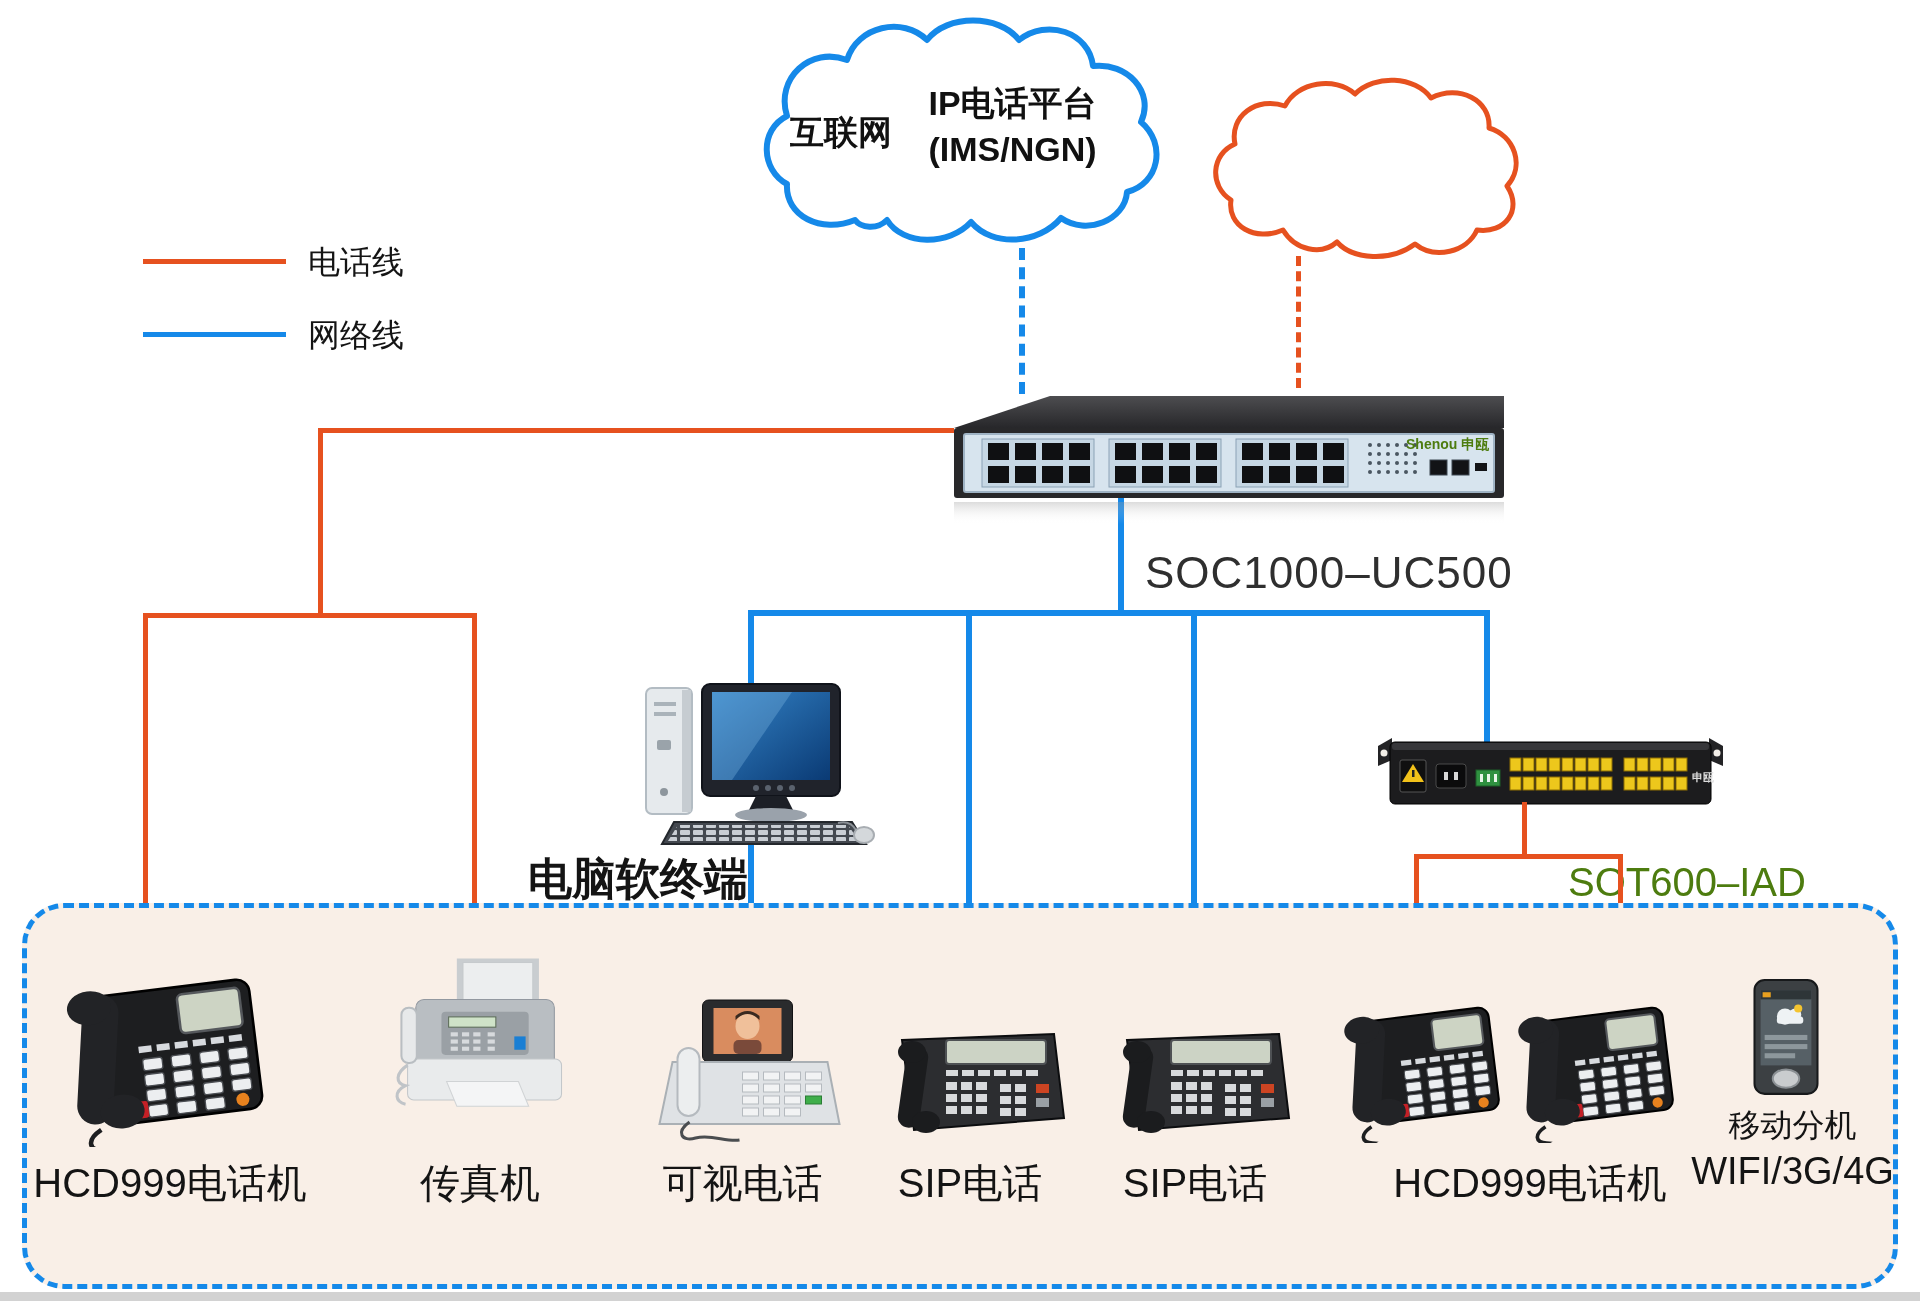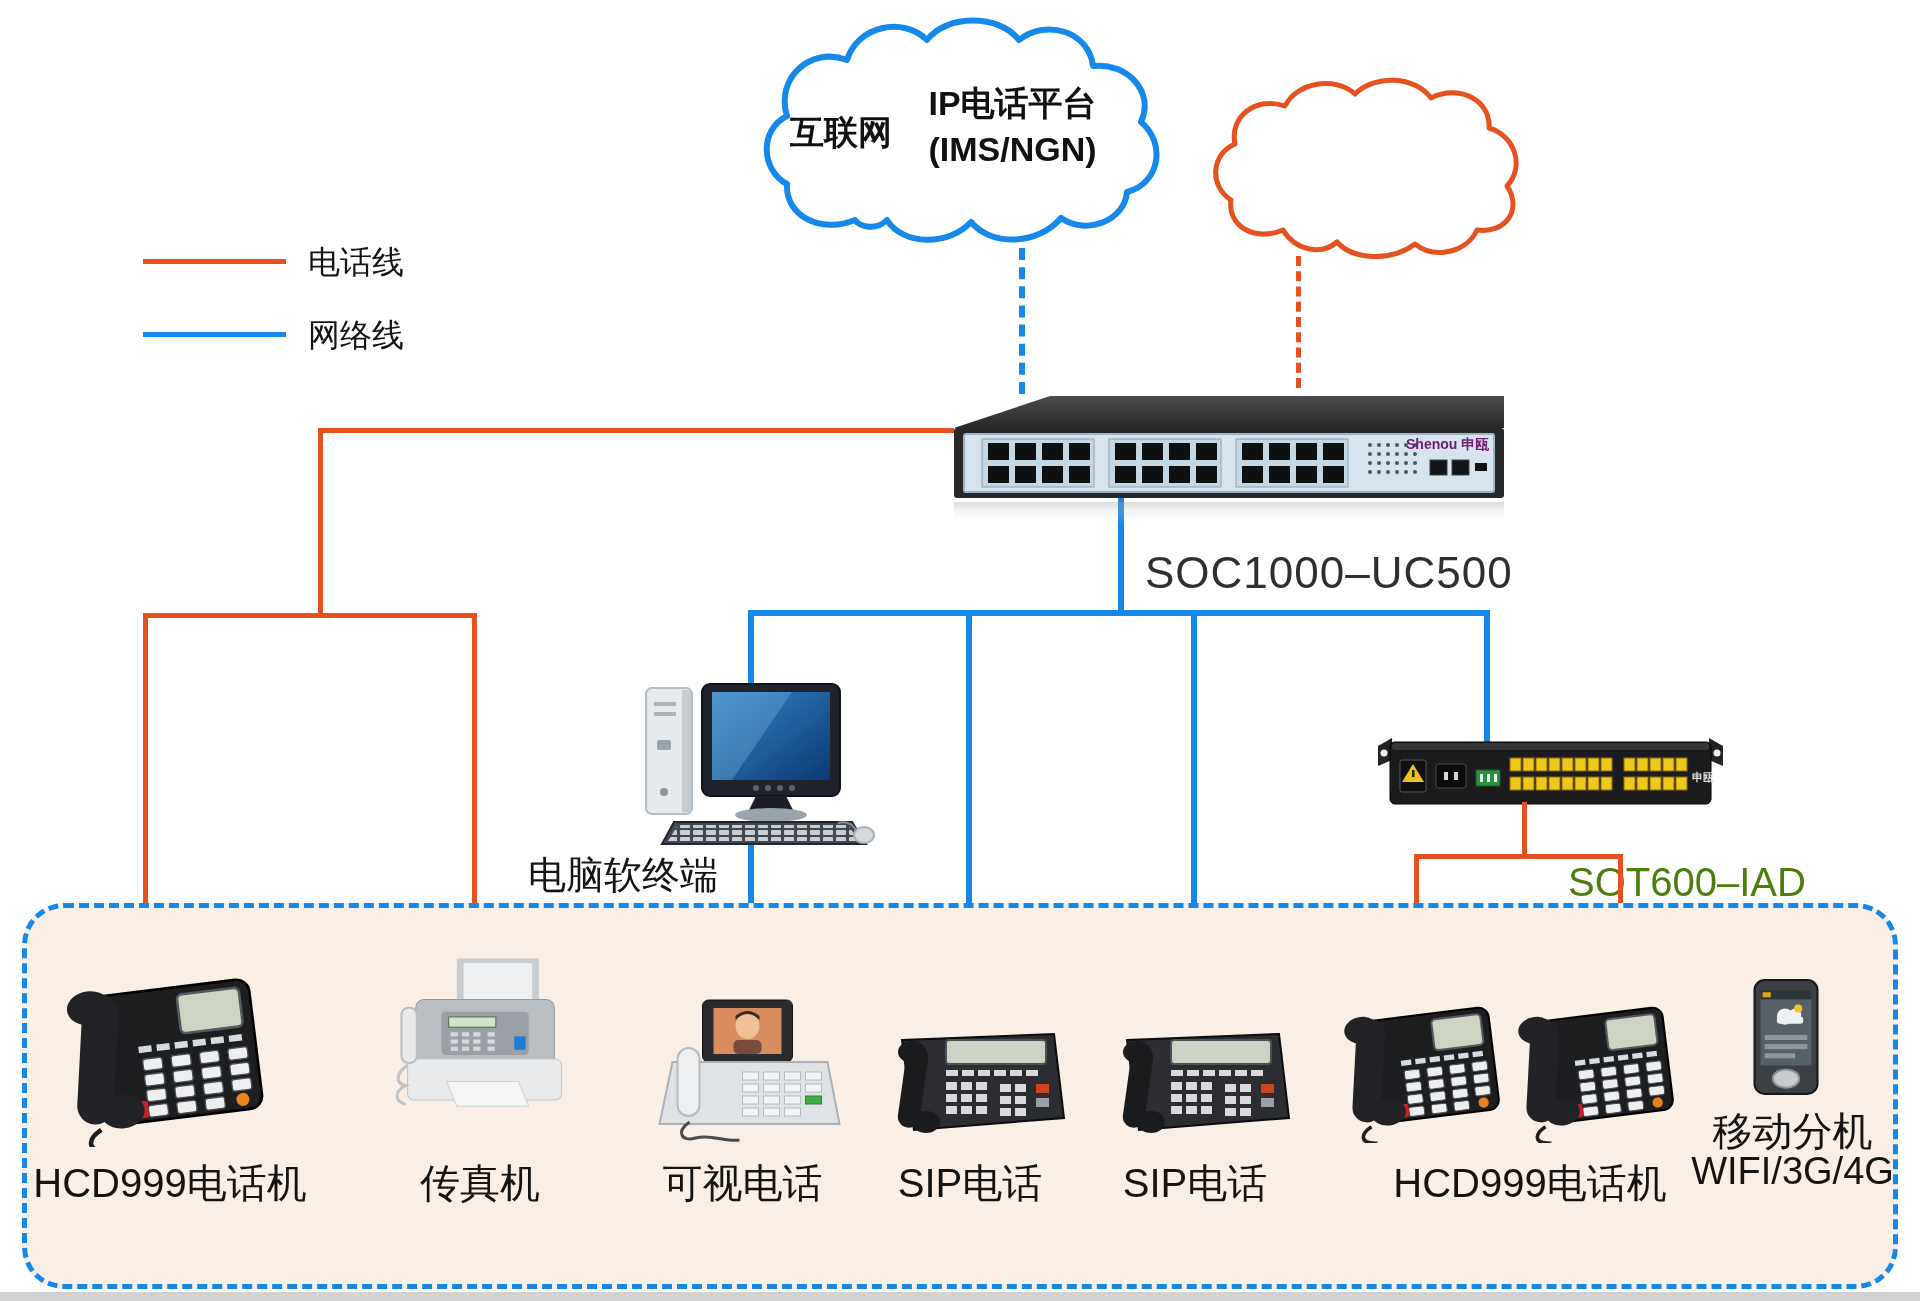--- a/index.html
+++ b/index.html
@@ -141,7 +141,7 @@
     <rect x="537" y="71" width="12" height="8" fill="#121316"></rect>
     <rect x="16" y="110" width="550" height="22" fill="url(#refl)" opacity="0.35"></rect>
   </svg>
-  <div class="brand" style="left:1406px;top:436px;font-size:14px;color:#701a75;">Shenou 申瓯</div>
+  <div class="brand" style="left:1406px;top:436px;font-size:14px;color:#4d7c0f;">Shenou 申瓯</div>
   <div class="lbl model-lbl" style="left:1145px;top:548px;">SOC1000–UC500</div>
 
   <svg class="abs" style="left:640px;top:682px;" width="235" height="168" viewBox="0 0 235 168">

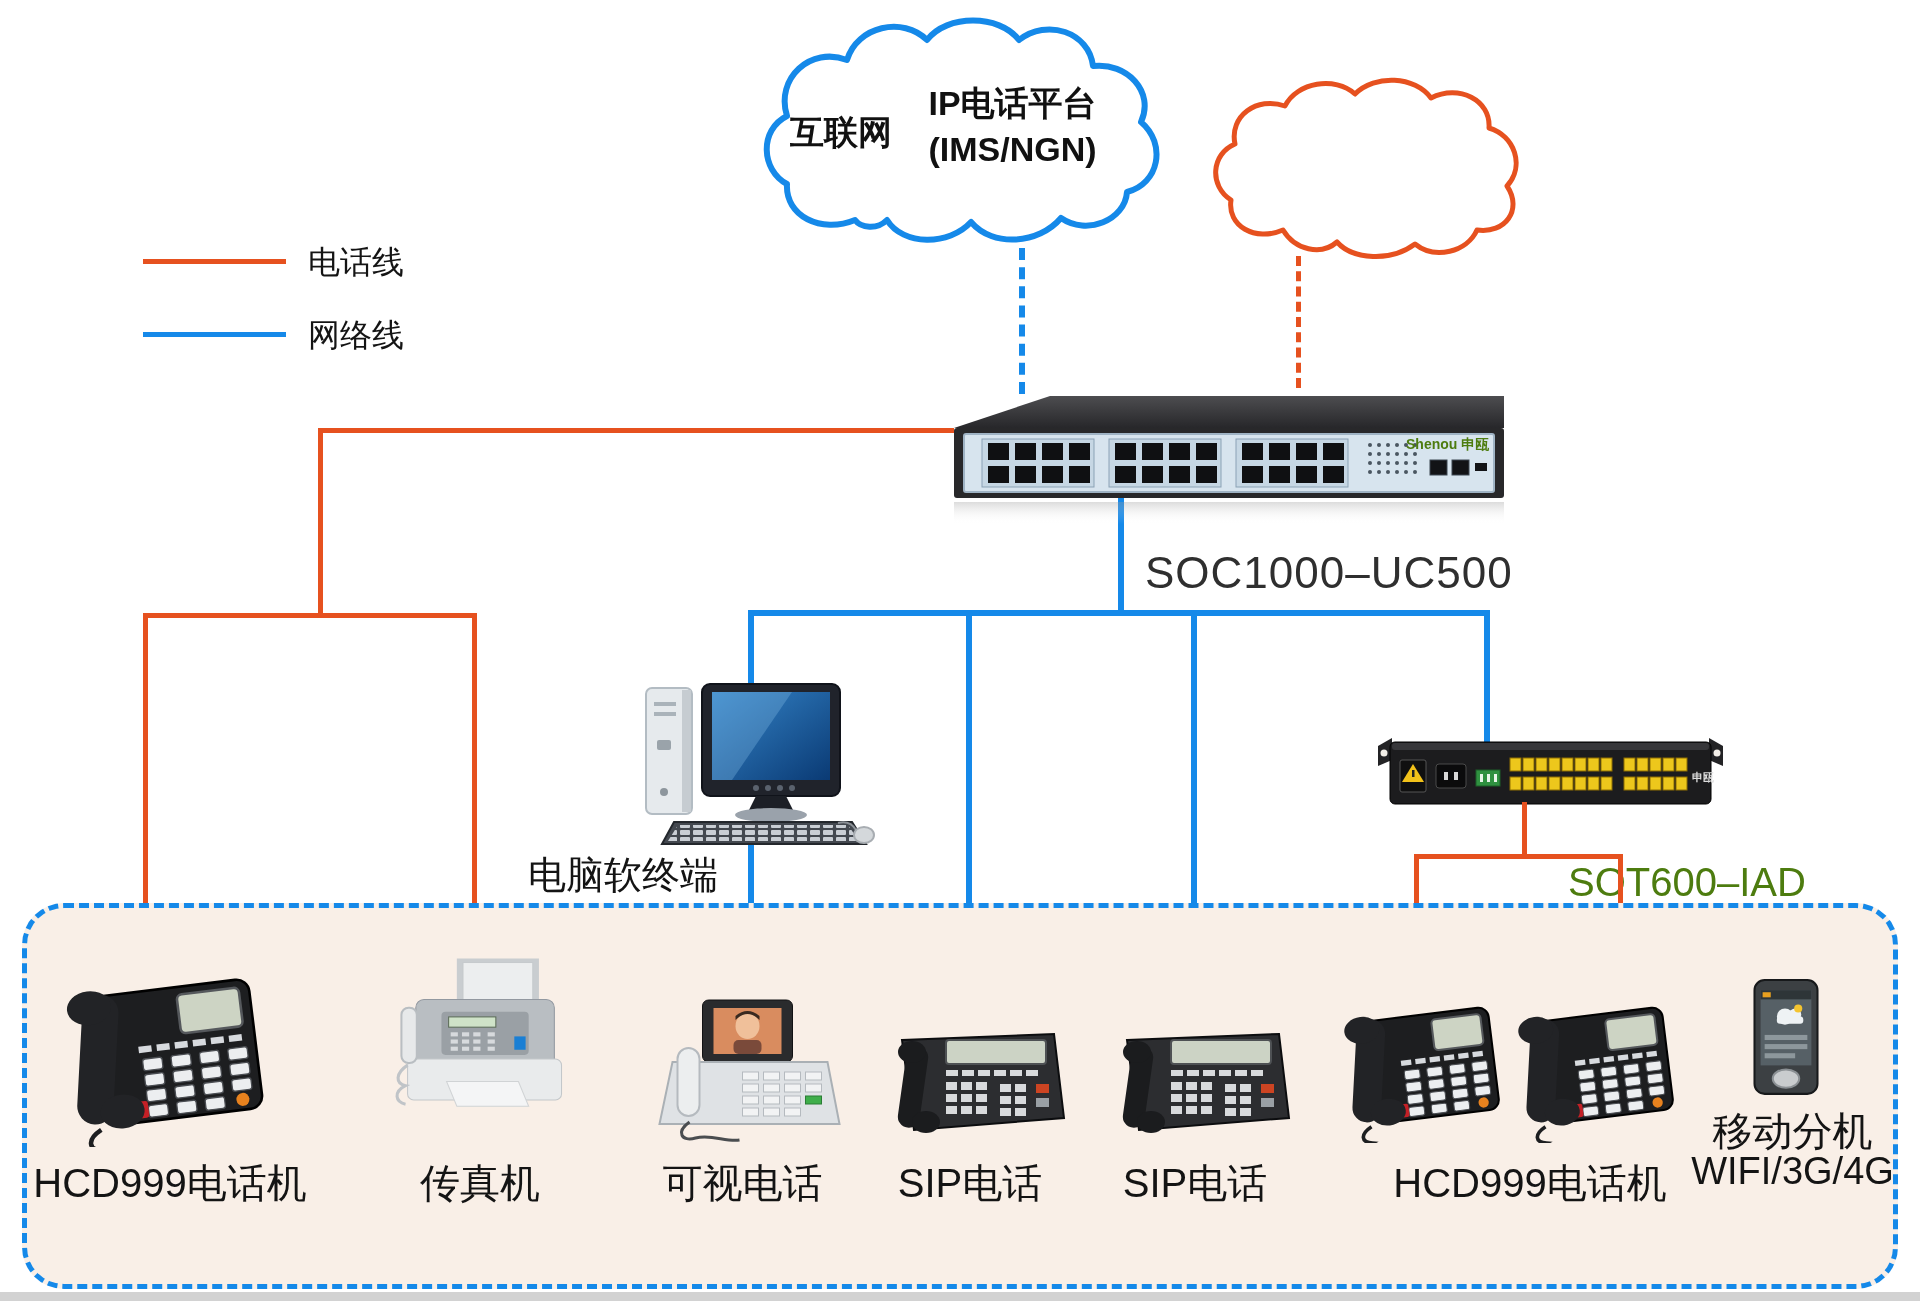--- a/index.html
+++ b/index.html
@@ -174,7 +174,7 @@
     <path d="M216,148 q -6,-10 -18,-7" stroke="#8b9096" stroke-width="2" fill="none"></path>
     <ellipse cx="224" cy="153" rx="10" ry="8" fill="#d4d8db" stroke="#a8adb2" stroke-width="2"></ellipse>
   </svg>
-  <div class="lbl" style="left:528px;top:850px;font-size:38px;">电脑软终端</div>
+  <div class="lbl" style="left:528px;top:850px;font-size:44px;font-weight:bold;">电脑软终端</div>
 
   <svg class="abs" style="left:1378px;top:728px;" width="345" height="92" viewBox="0 0 345 92">
     <polygon points="0,18 14,10 14,32 0,38" fill="#232325"></polygon>

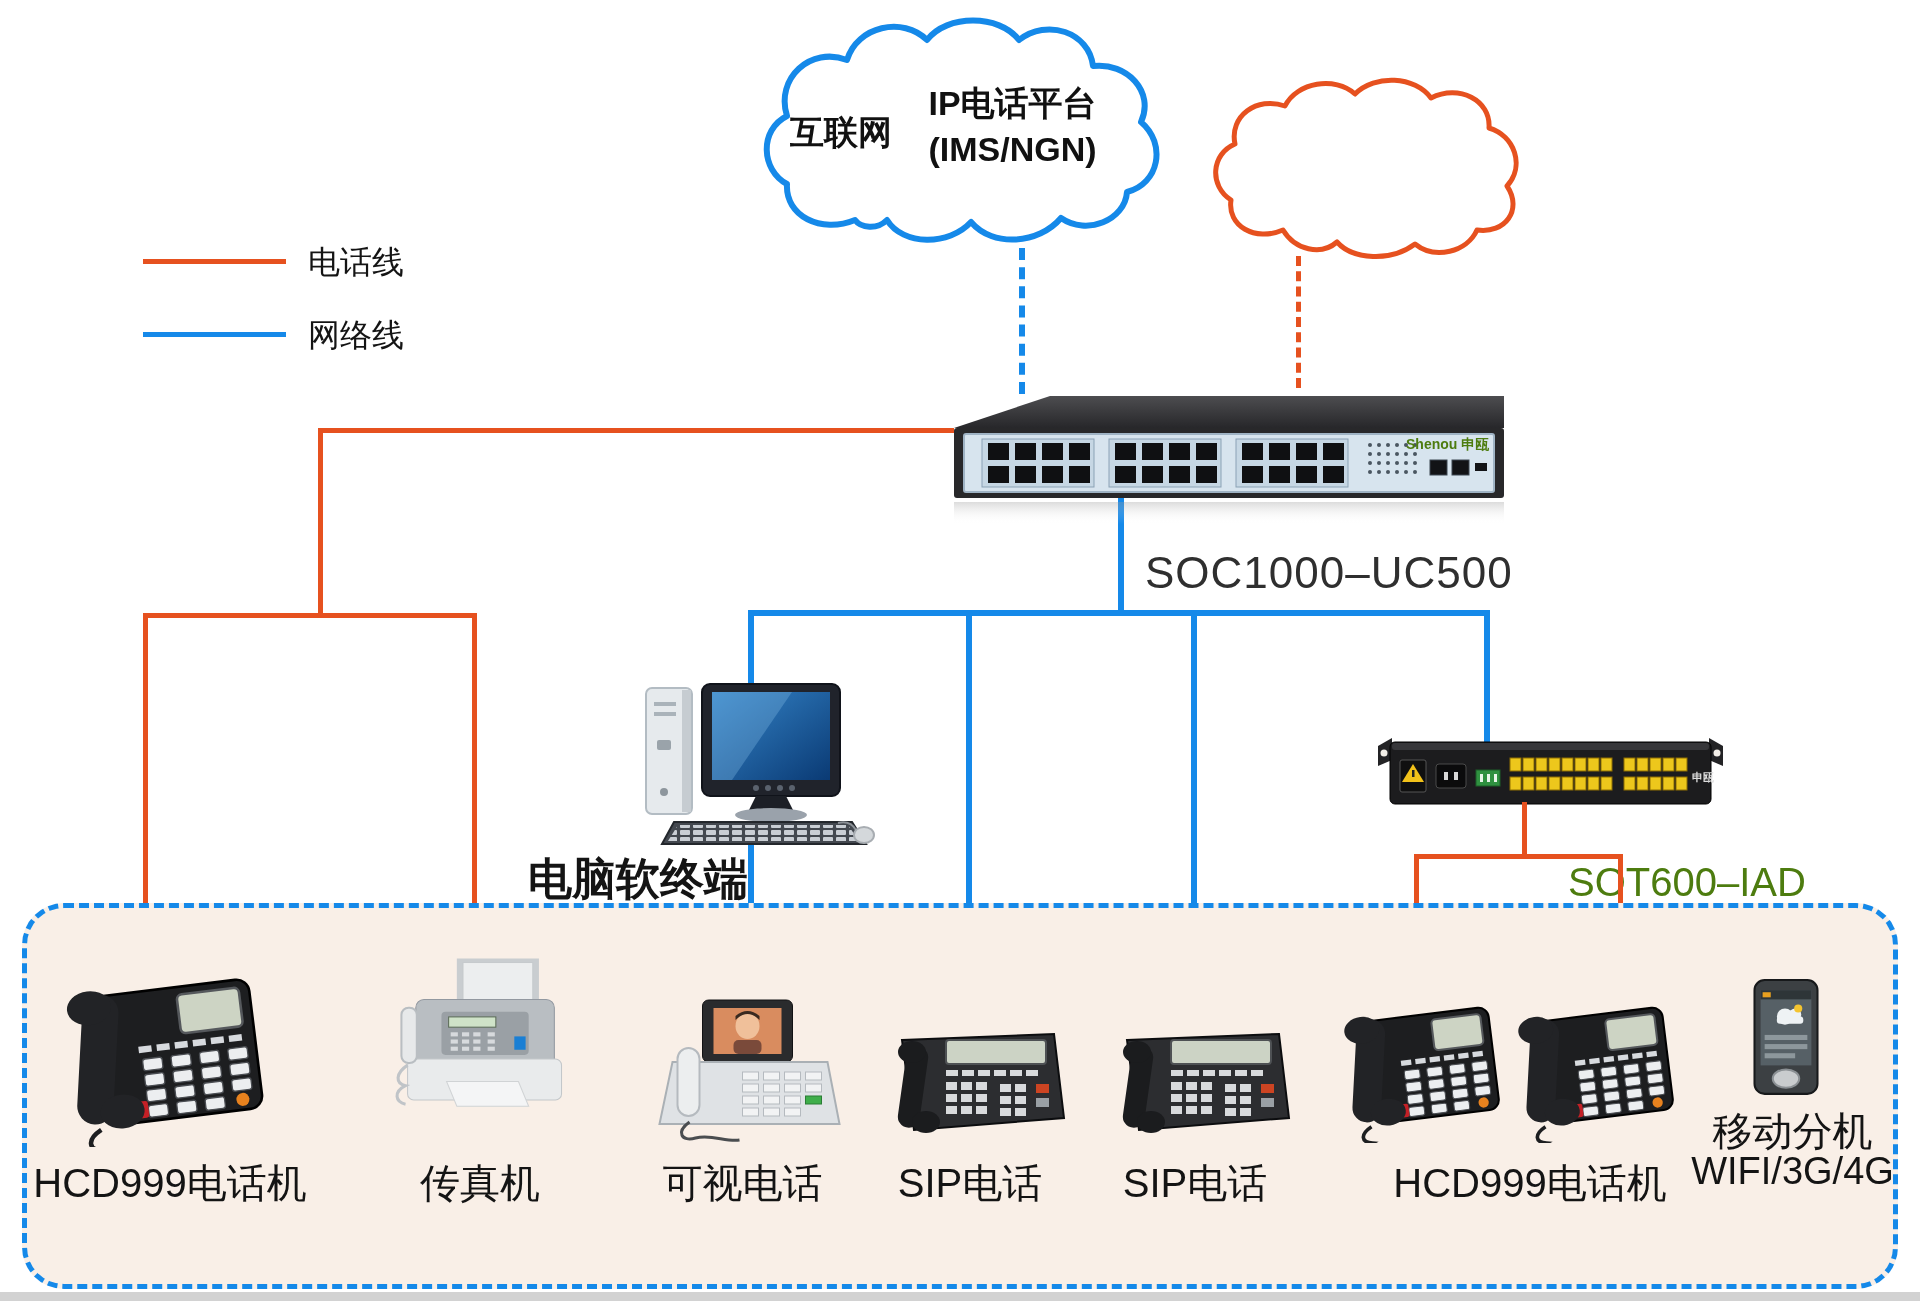--- a/index.html
+++ b/index.html
@@ -500,7 +500,7 @@
   <div class="lbl dev-lbl" style="left:875px;top:1156px;width:190px;">SIP电话</div>
   <div class="lbl dev-lbl" style="left:1100px;top:1156px;width:190px;">SIP电话</div>
   <div class="lbl dev-lbl" style="left:1390px;top:1156px;width:280px;">HCD999电话机</div>
-  <div class="lbl dev-lbl" style="left:1690px;top:1104px;width:205px;font-size:40px;">移动分机</div>
+  <div class="lbl dev-lbl" style="left:1690px;top:1104px;width:205px;font-size:32px;">移动分机</div>
   <div class="lbl dev-lbl" style="left:1690px;top:1150px;width:205px;font-size:38px;">WIFI/3G/4G</div>
 
 

